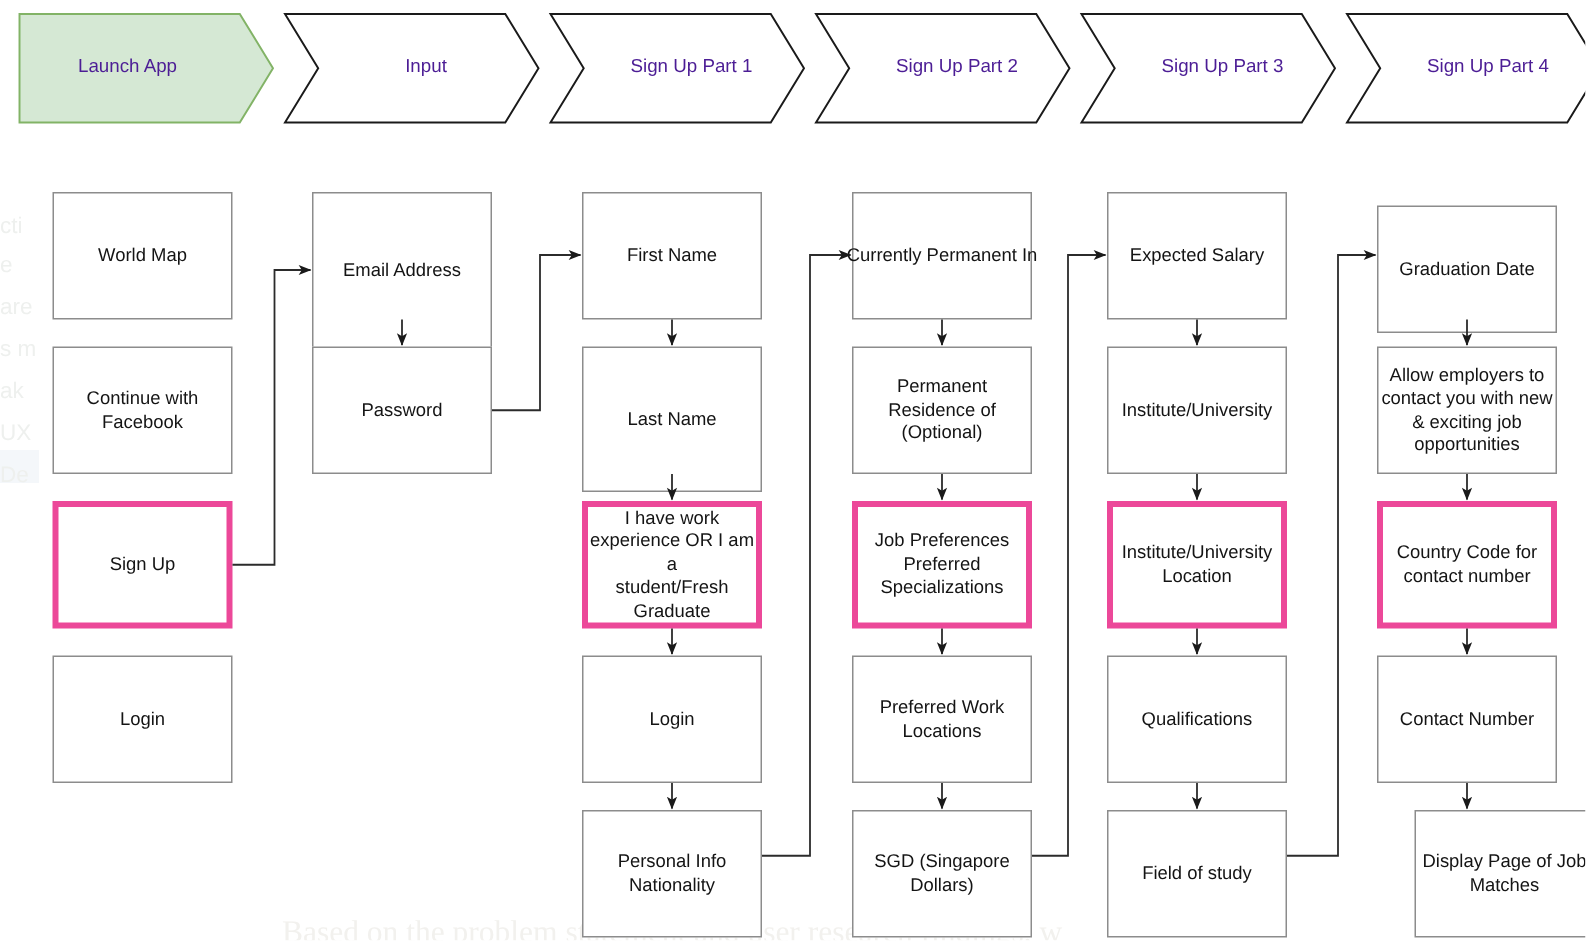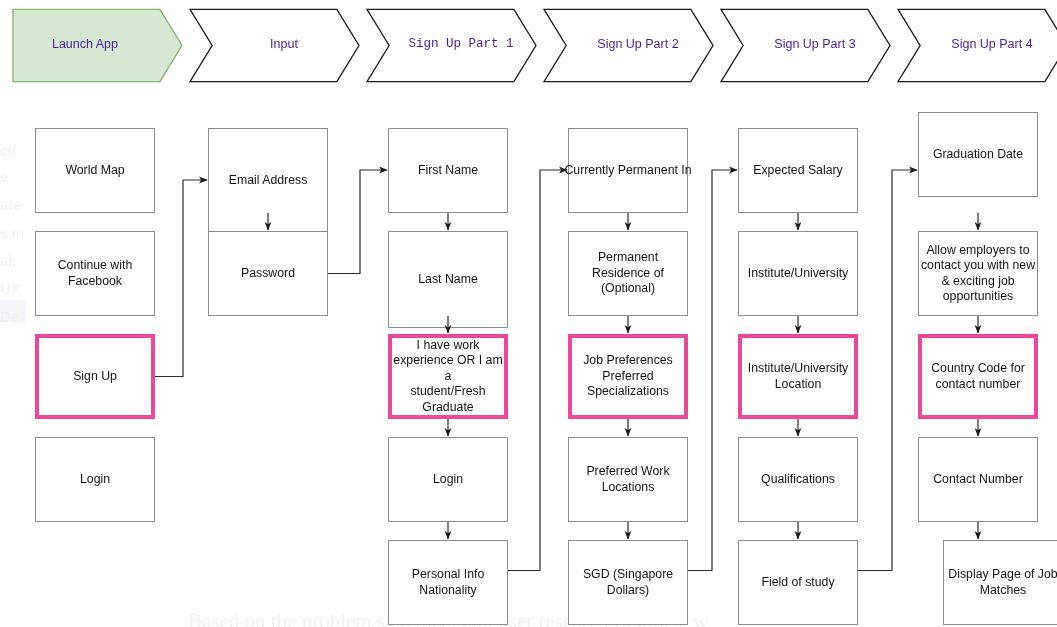--- a/index.html
+++ b/index.html
@@ -132,7 +132,7 @@
         </svg>
         <div class="chev-label" style="left: 22px; width: 146px;">Input</div>
       </div>
-      <div class="chev" style="left: 366px; width: 190px; font-family: Liberation Mono, monospace;">
+      <div class="chev" style="left: 366px; width: 190px;">
         <svg width="172" height="76" viewBox="-1 -1 171 75">
           <polygon points="0,0 146,0 168,36 146,72 0,72 22,36" fill="#ffffff" stroke="#1a1a1a" stroke-width="1.3"></polygon>
         </svg>

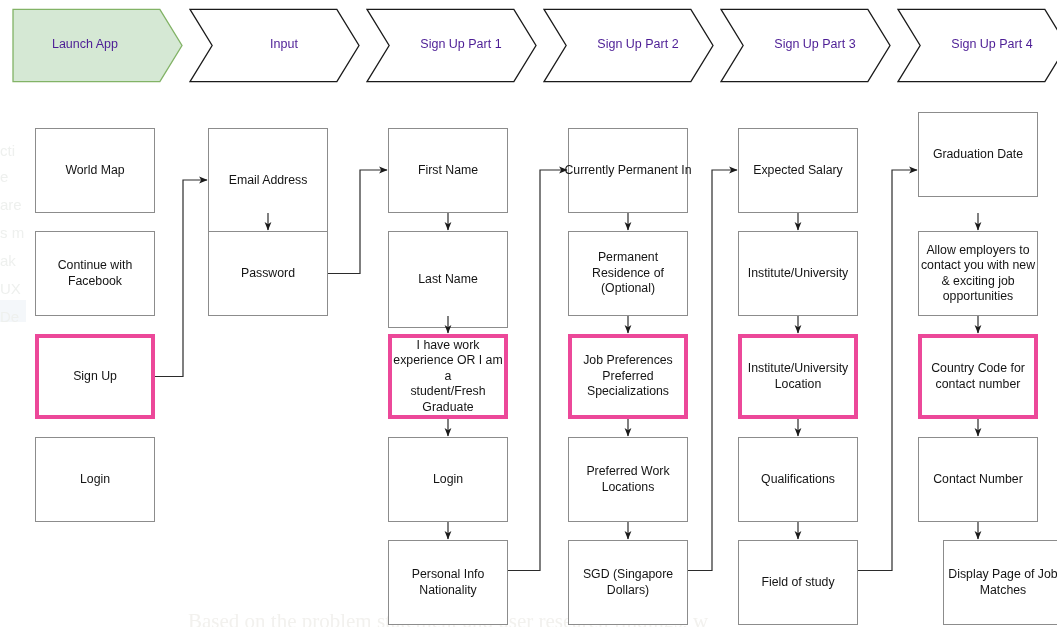--- a/index.html
+++ b/index.html
@@ -234,7 +234,7 @@
       <div class="box" style="left: 738px; top: 540px; width: 120px; height: 85px;">
         <span>Field of study</span>
       </div>
-      <div class="box" style="left: 918px; top: 112px; width: 120px; height: 85px;">
+      <div class="box" style="left: 918px; top: 137px; width: 120px; height: 85px;">
         <span>Graduation Date</span>
       </div>
       <div class="box" style="left: 918px; top: 231px; width: 120px; height: 85px;">

